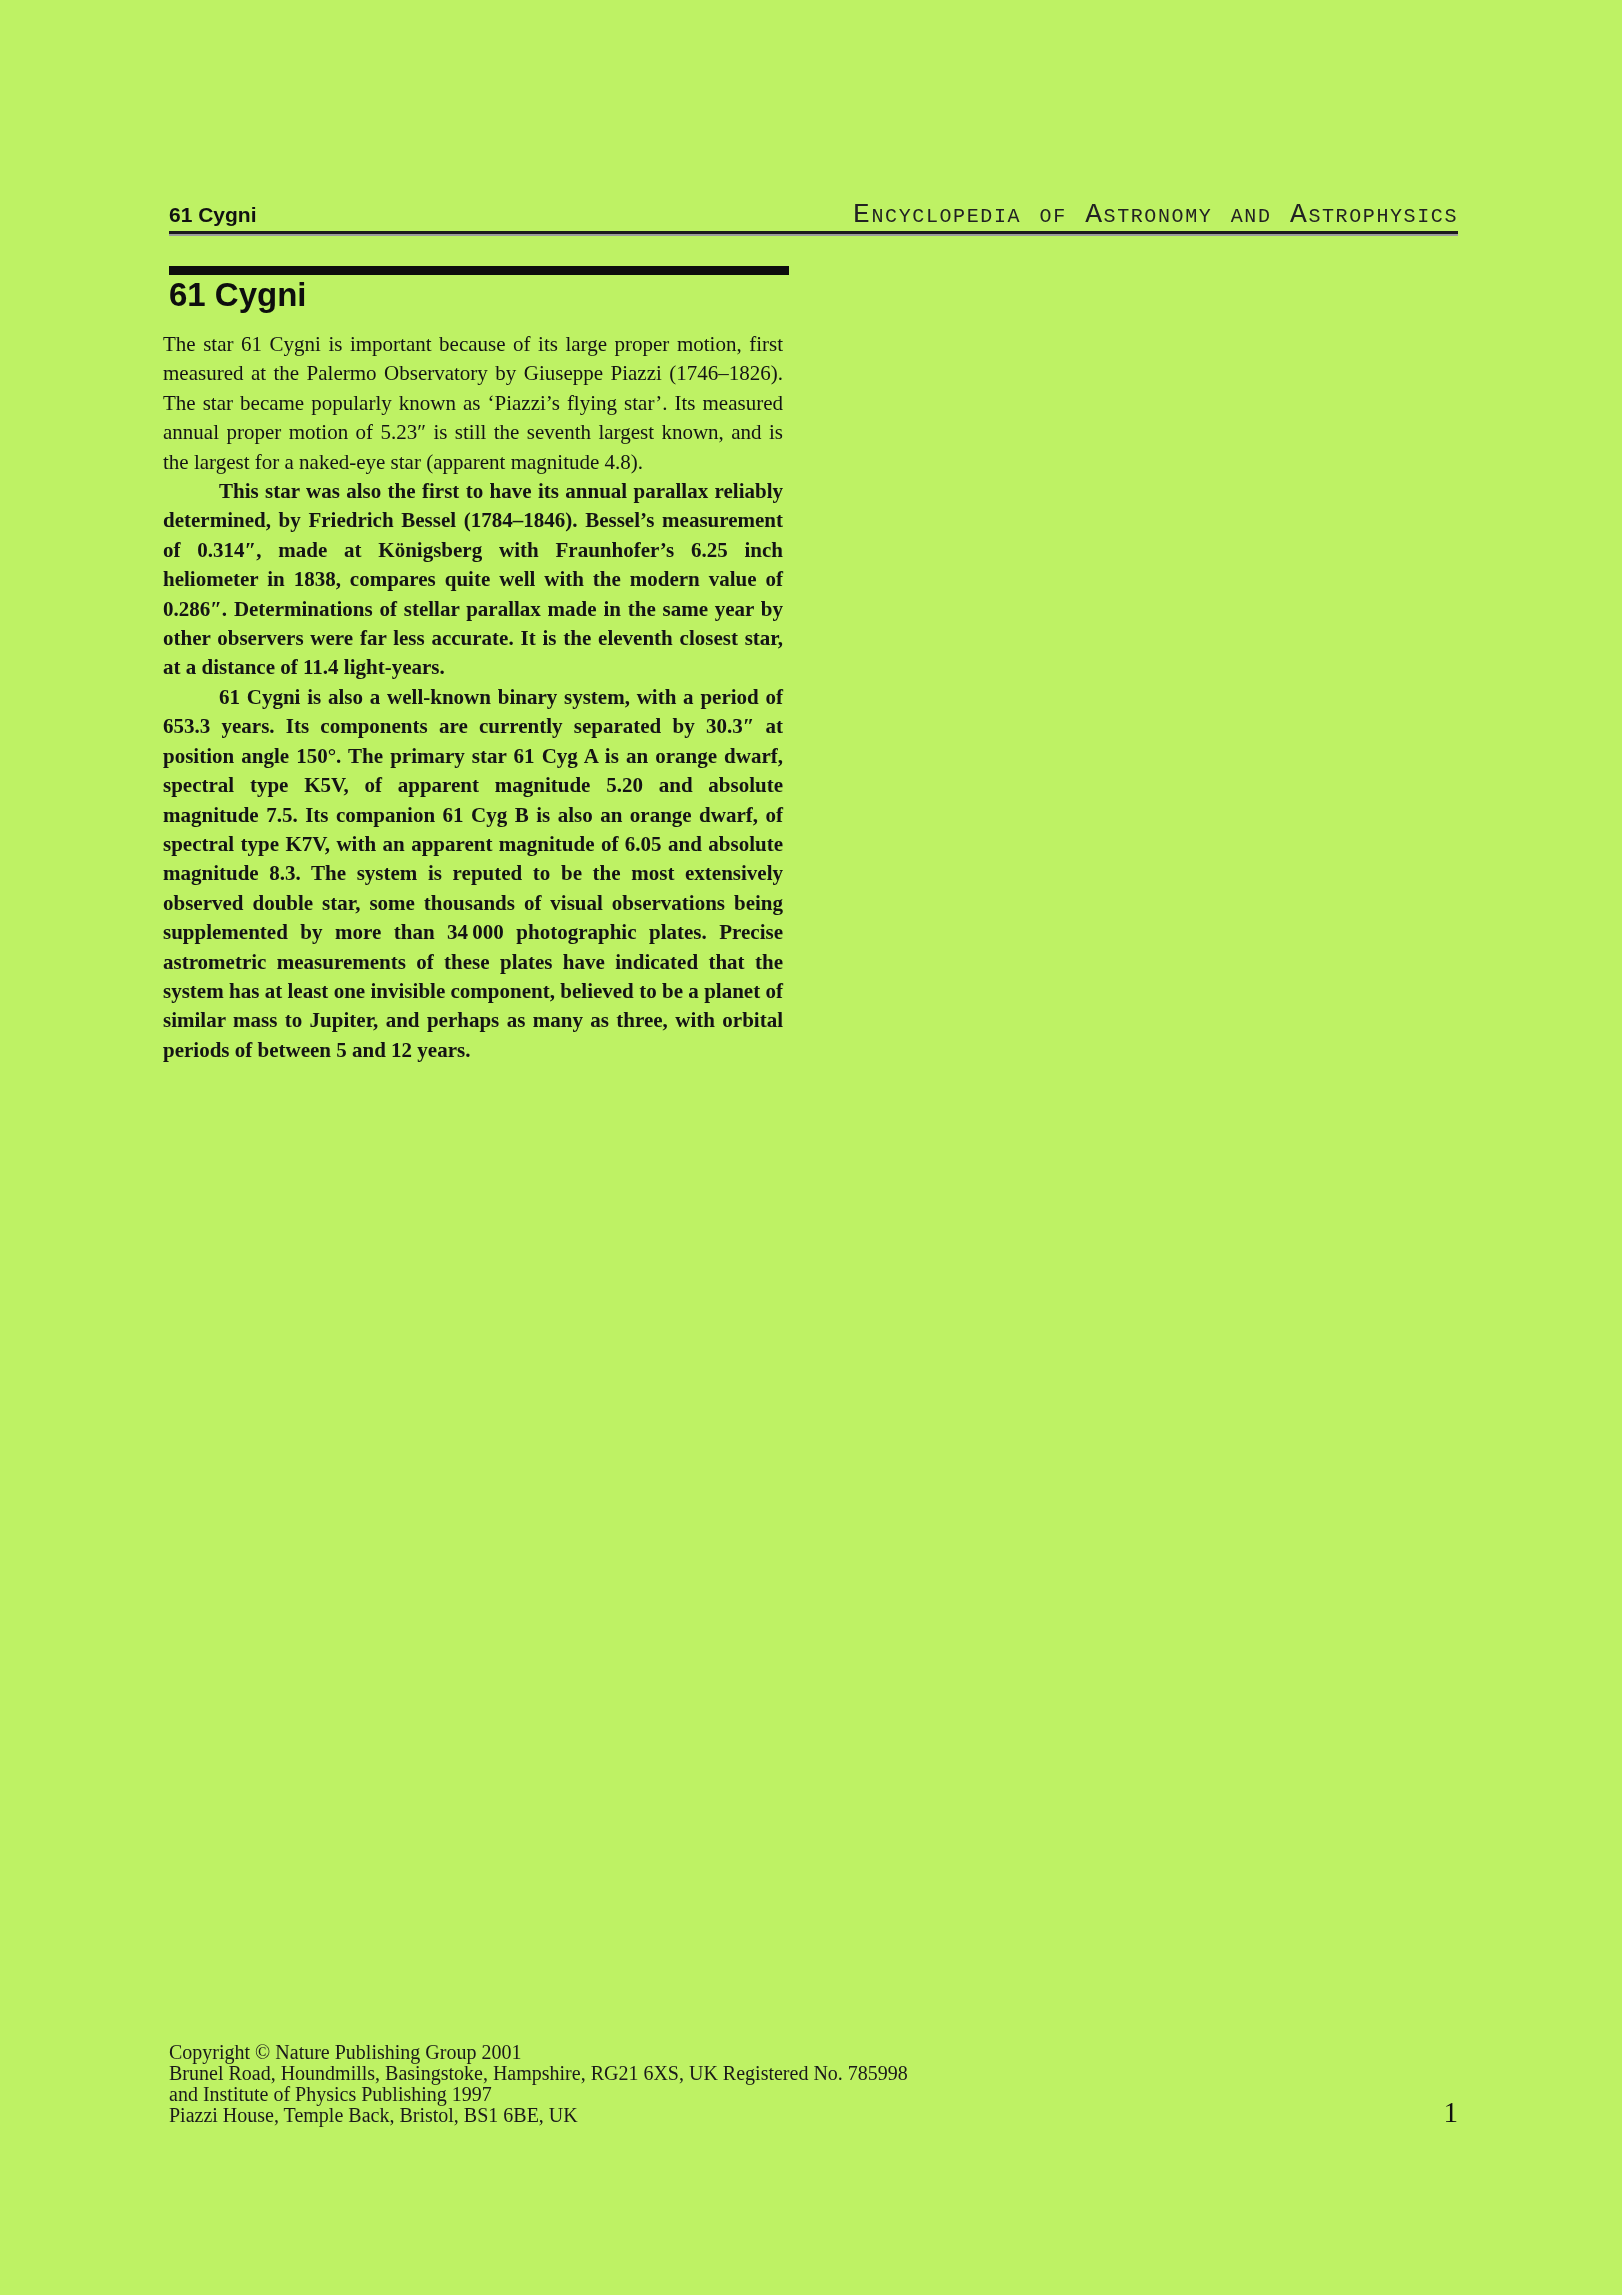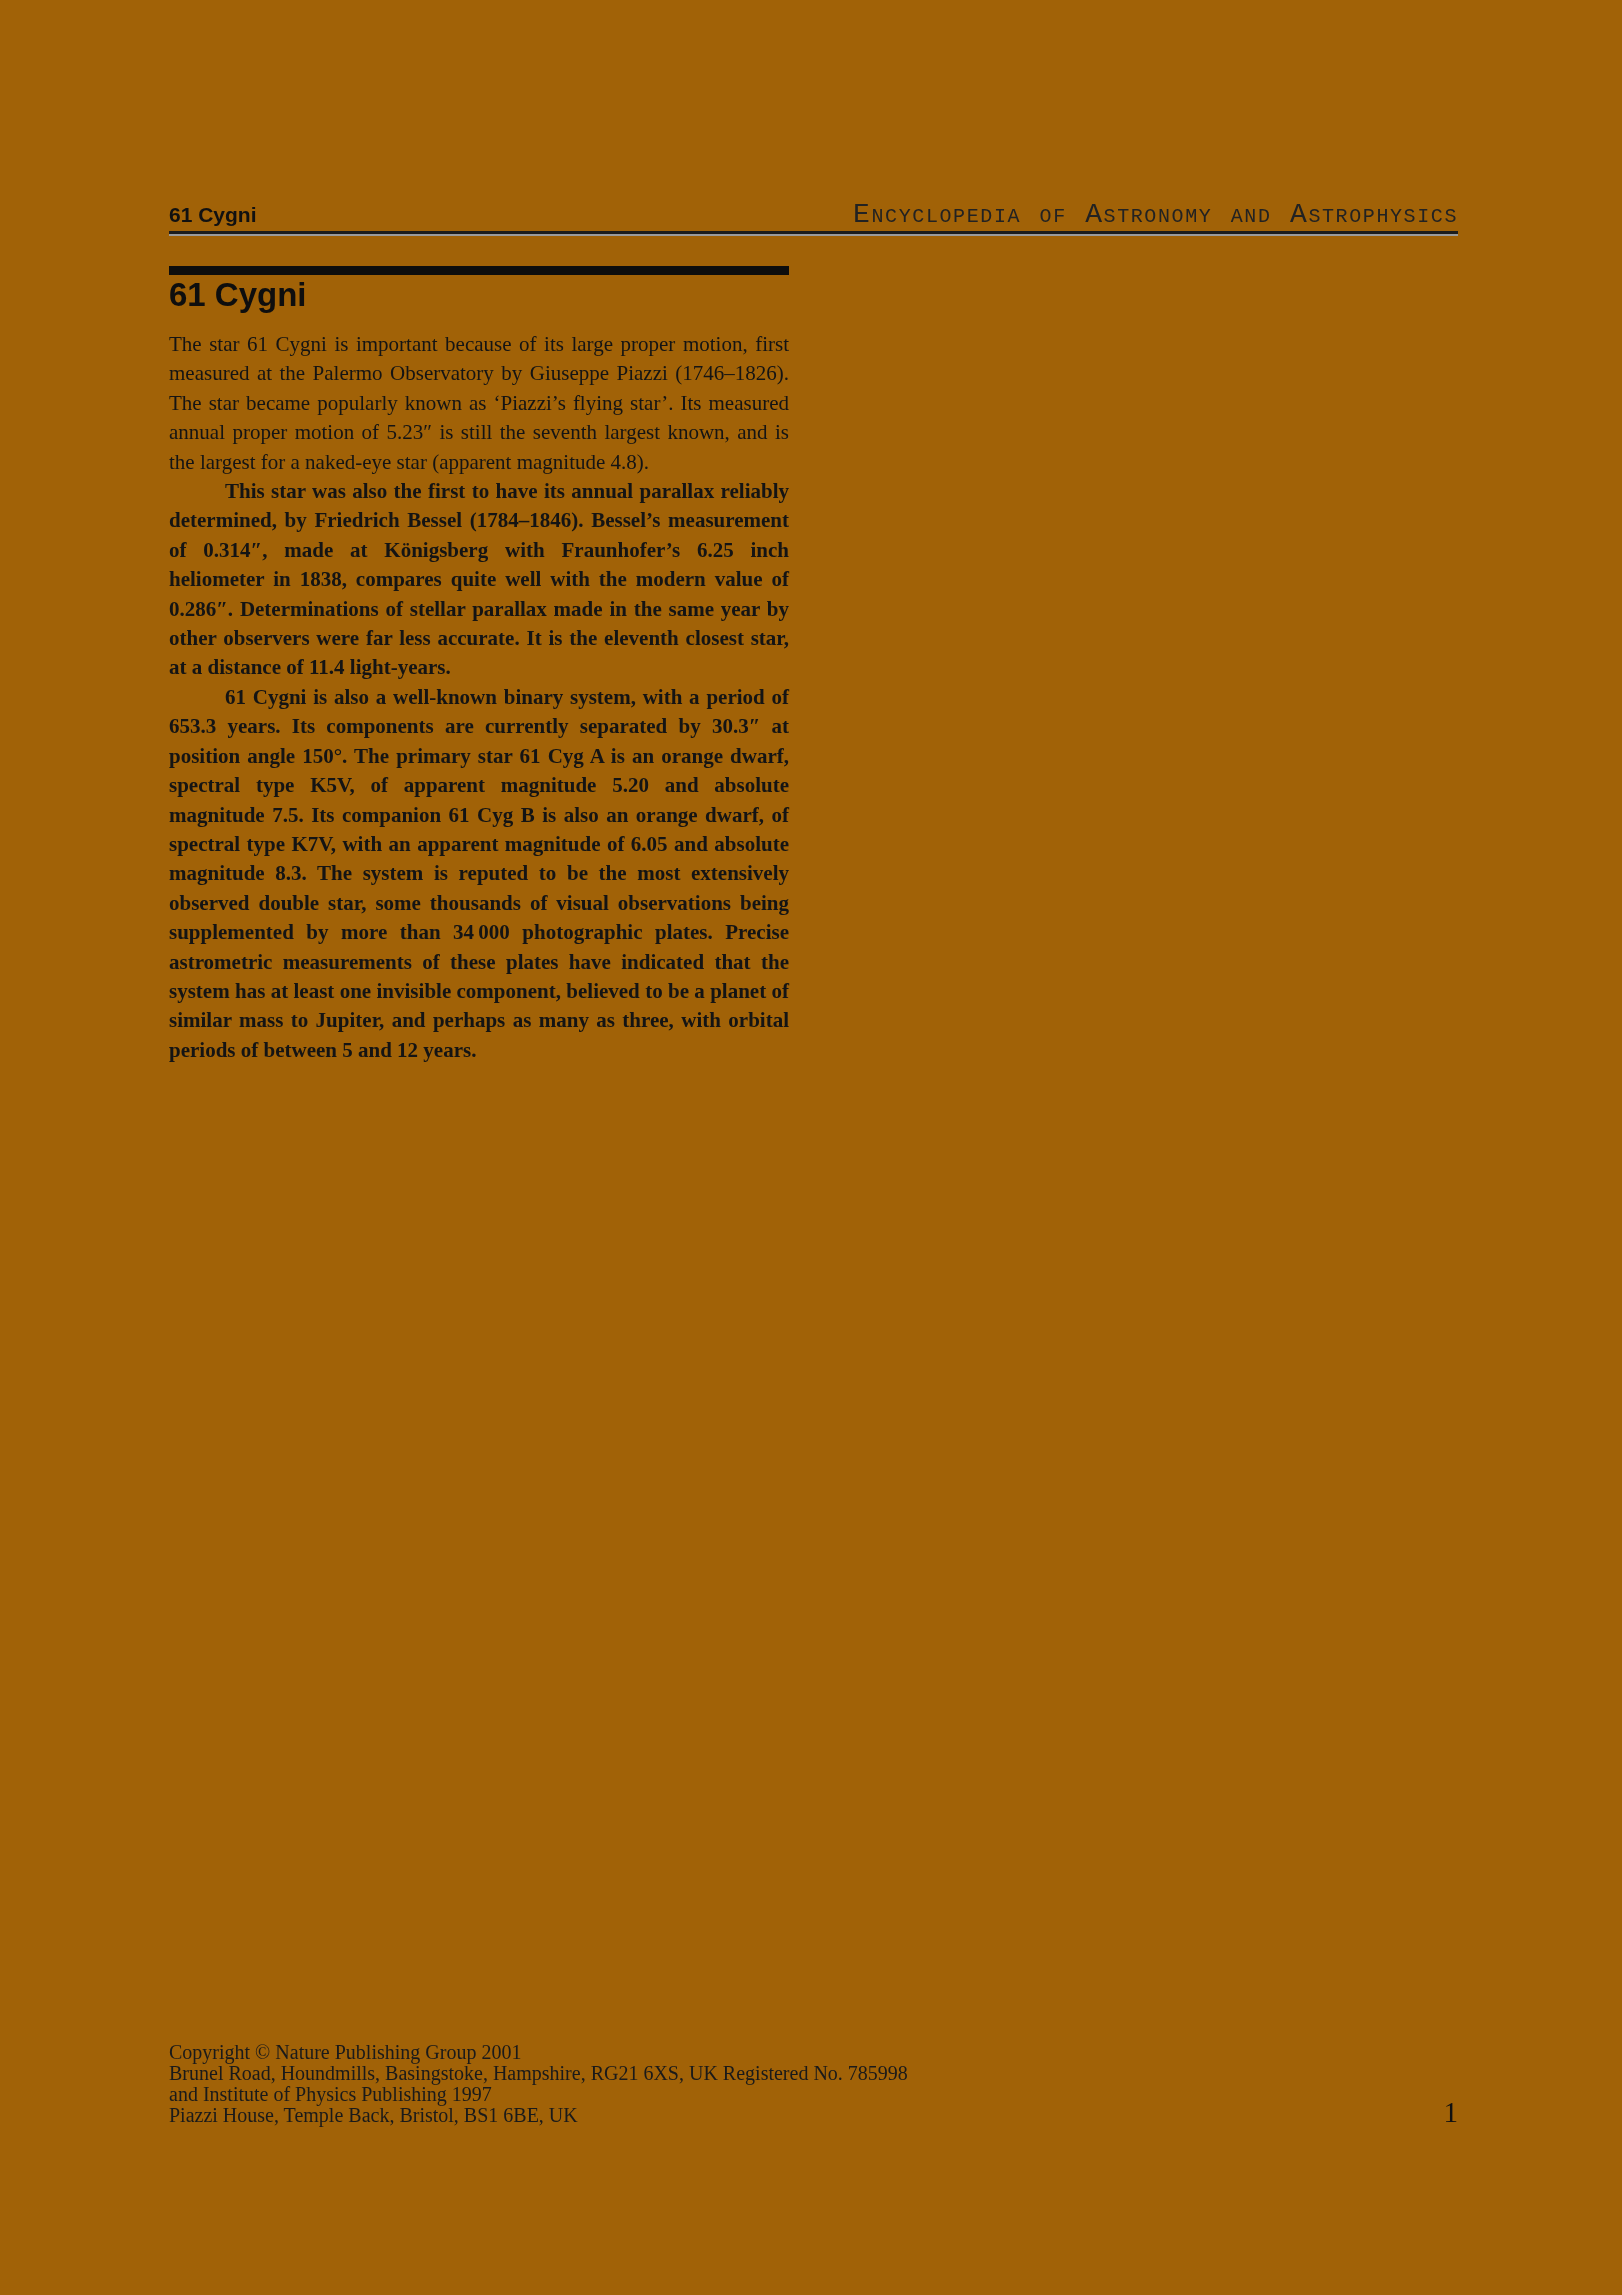--- a/index.html
+++ b/index.html
@@ -7,7 +7,7 @@
     position: relative;
     width: 1622px;
     height: 2295px;
-    background: #a16207;
+    background: #bef264;
     font-family: "Liberation Serif", "DejaVu Serif", serif;
     color: #151515;
     overflow: hidden;

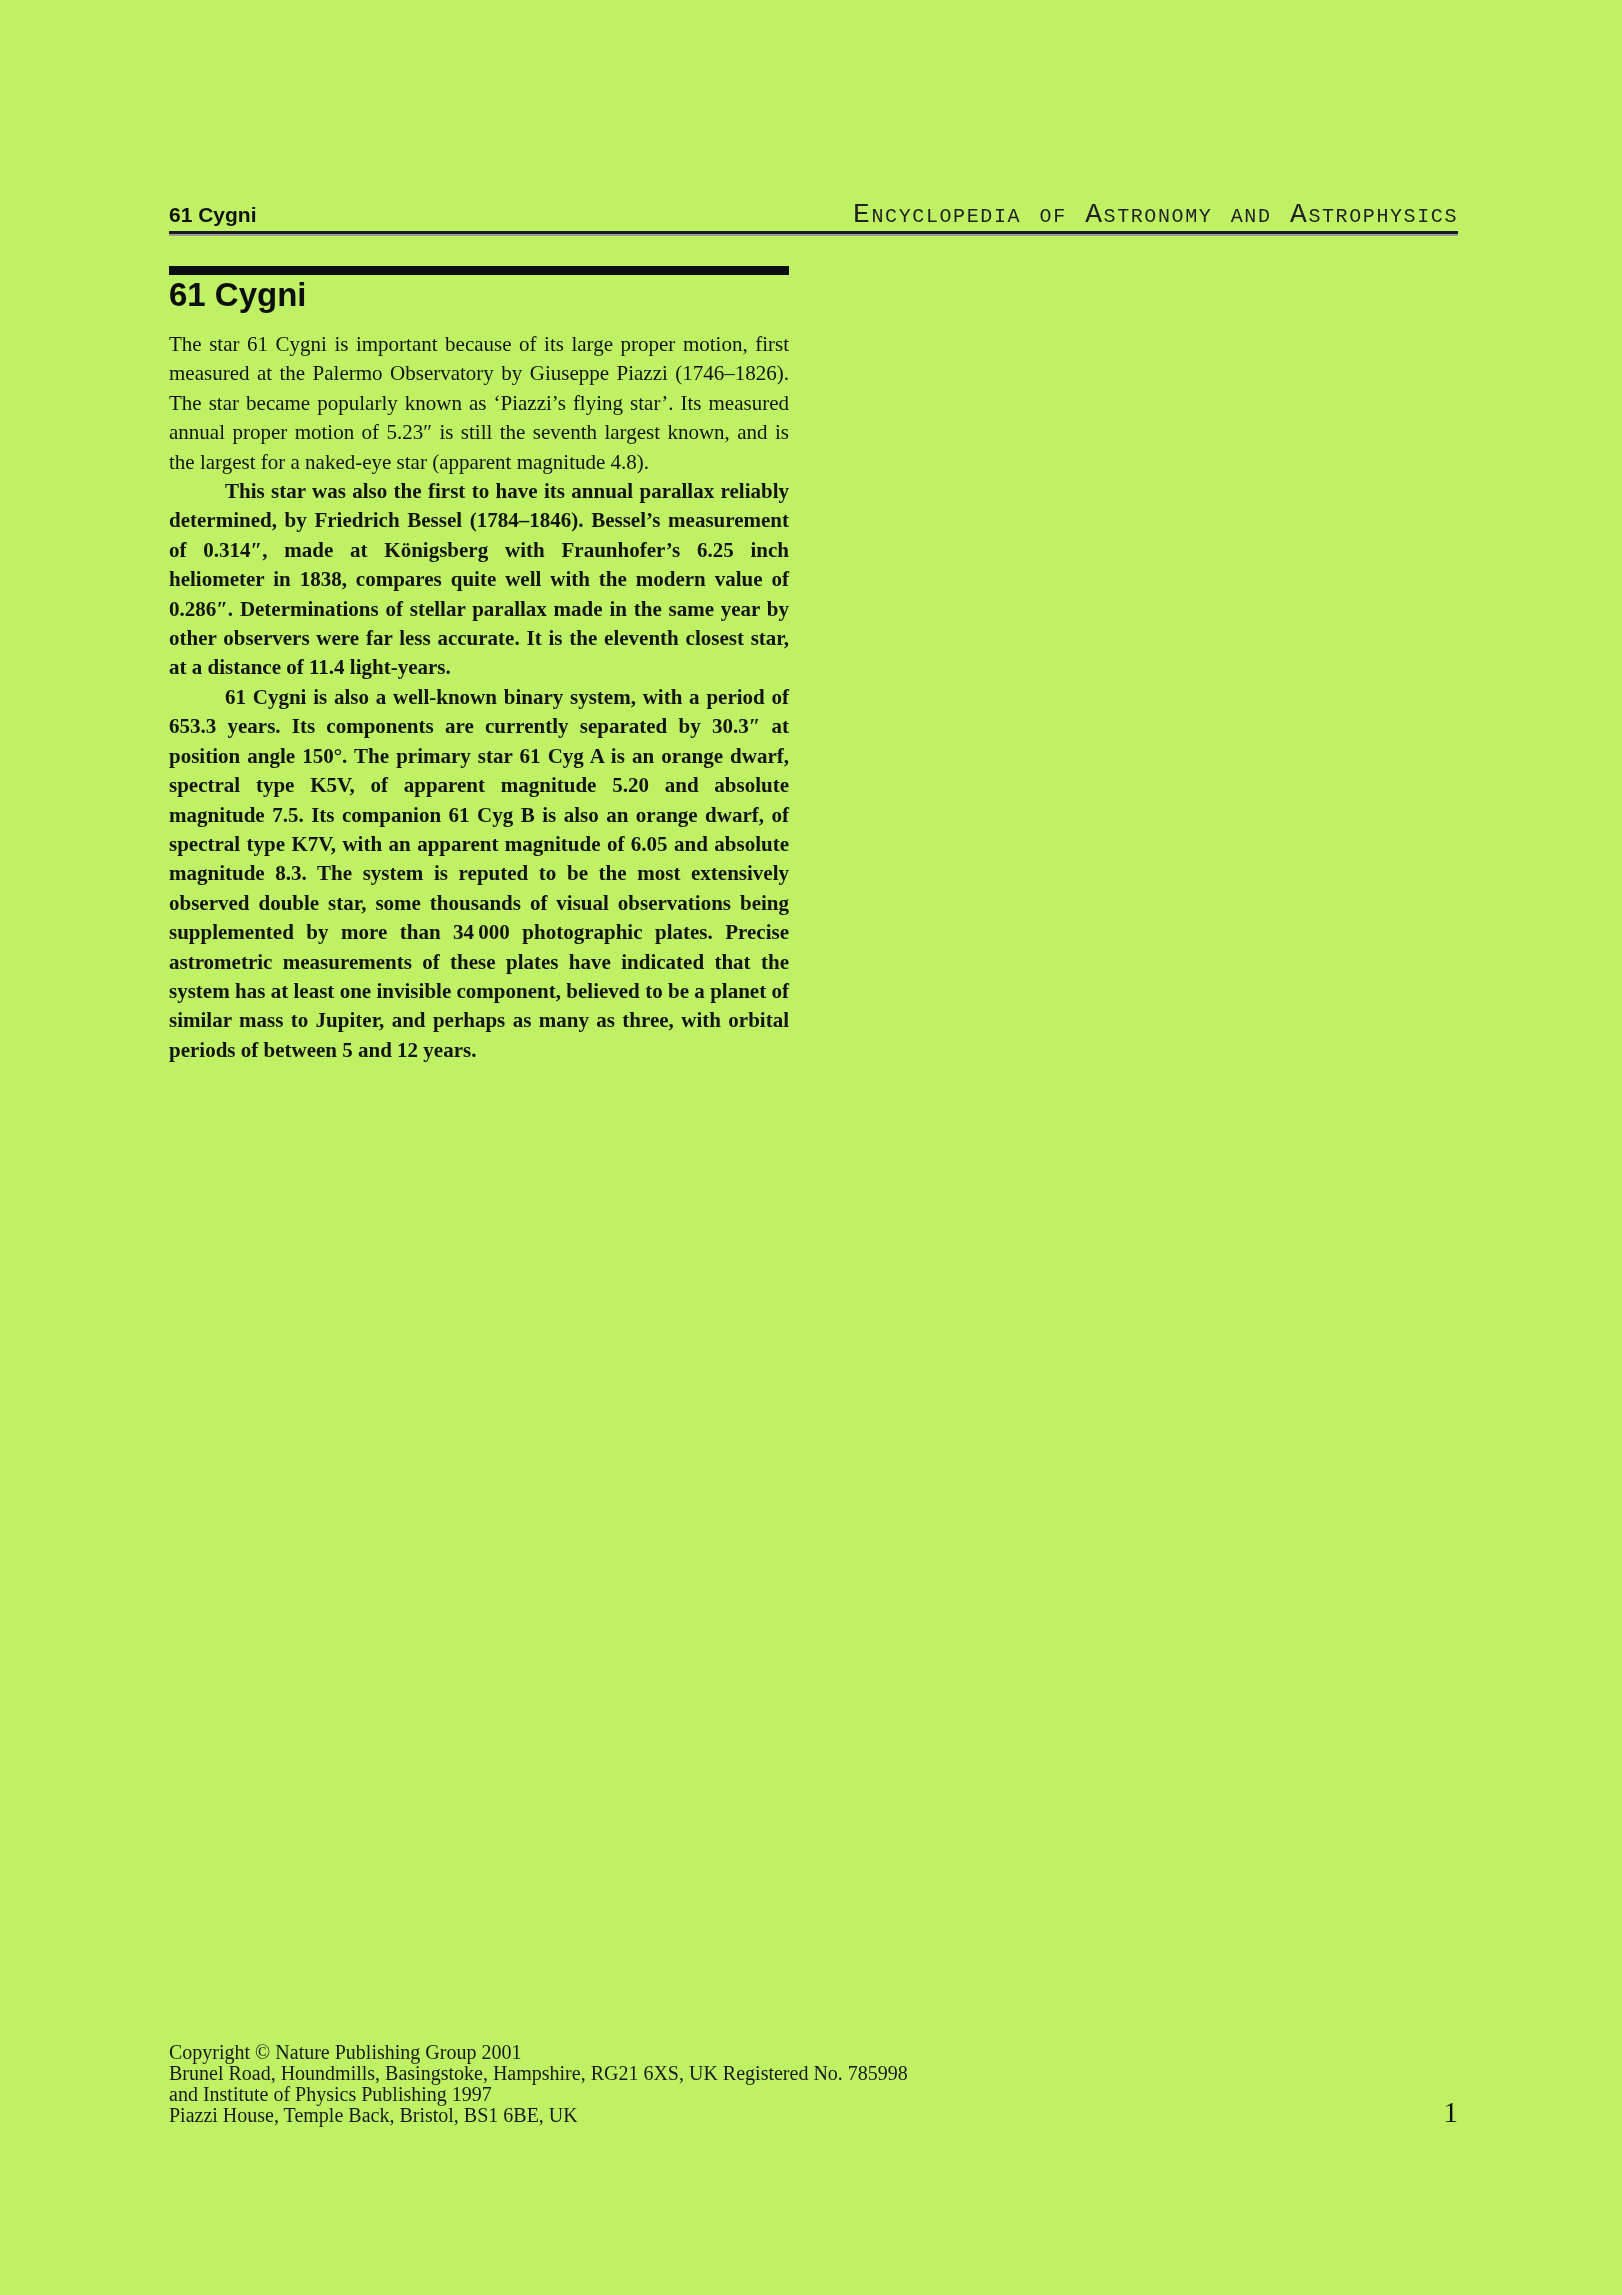--- a/index.html
+++ b/index.html
@@ -74,7 +74,7 @@
 
   .article-body {
     position: absolute;
-    left: 169px;
+    left: 163px;
     top: 330px;
     width: 620px;
     font-size: 21px;

